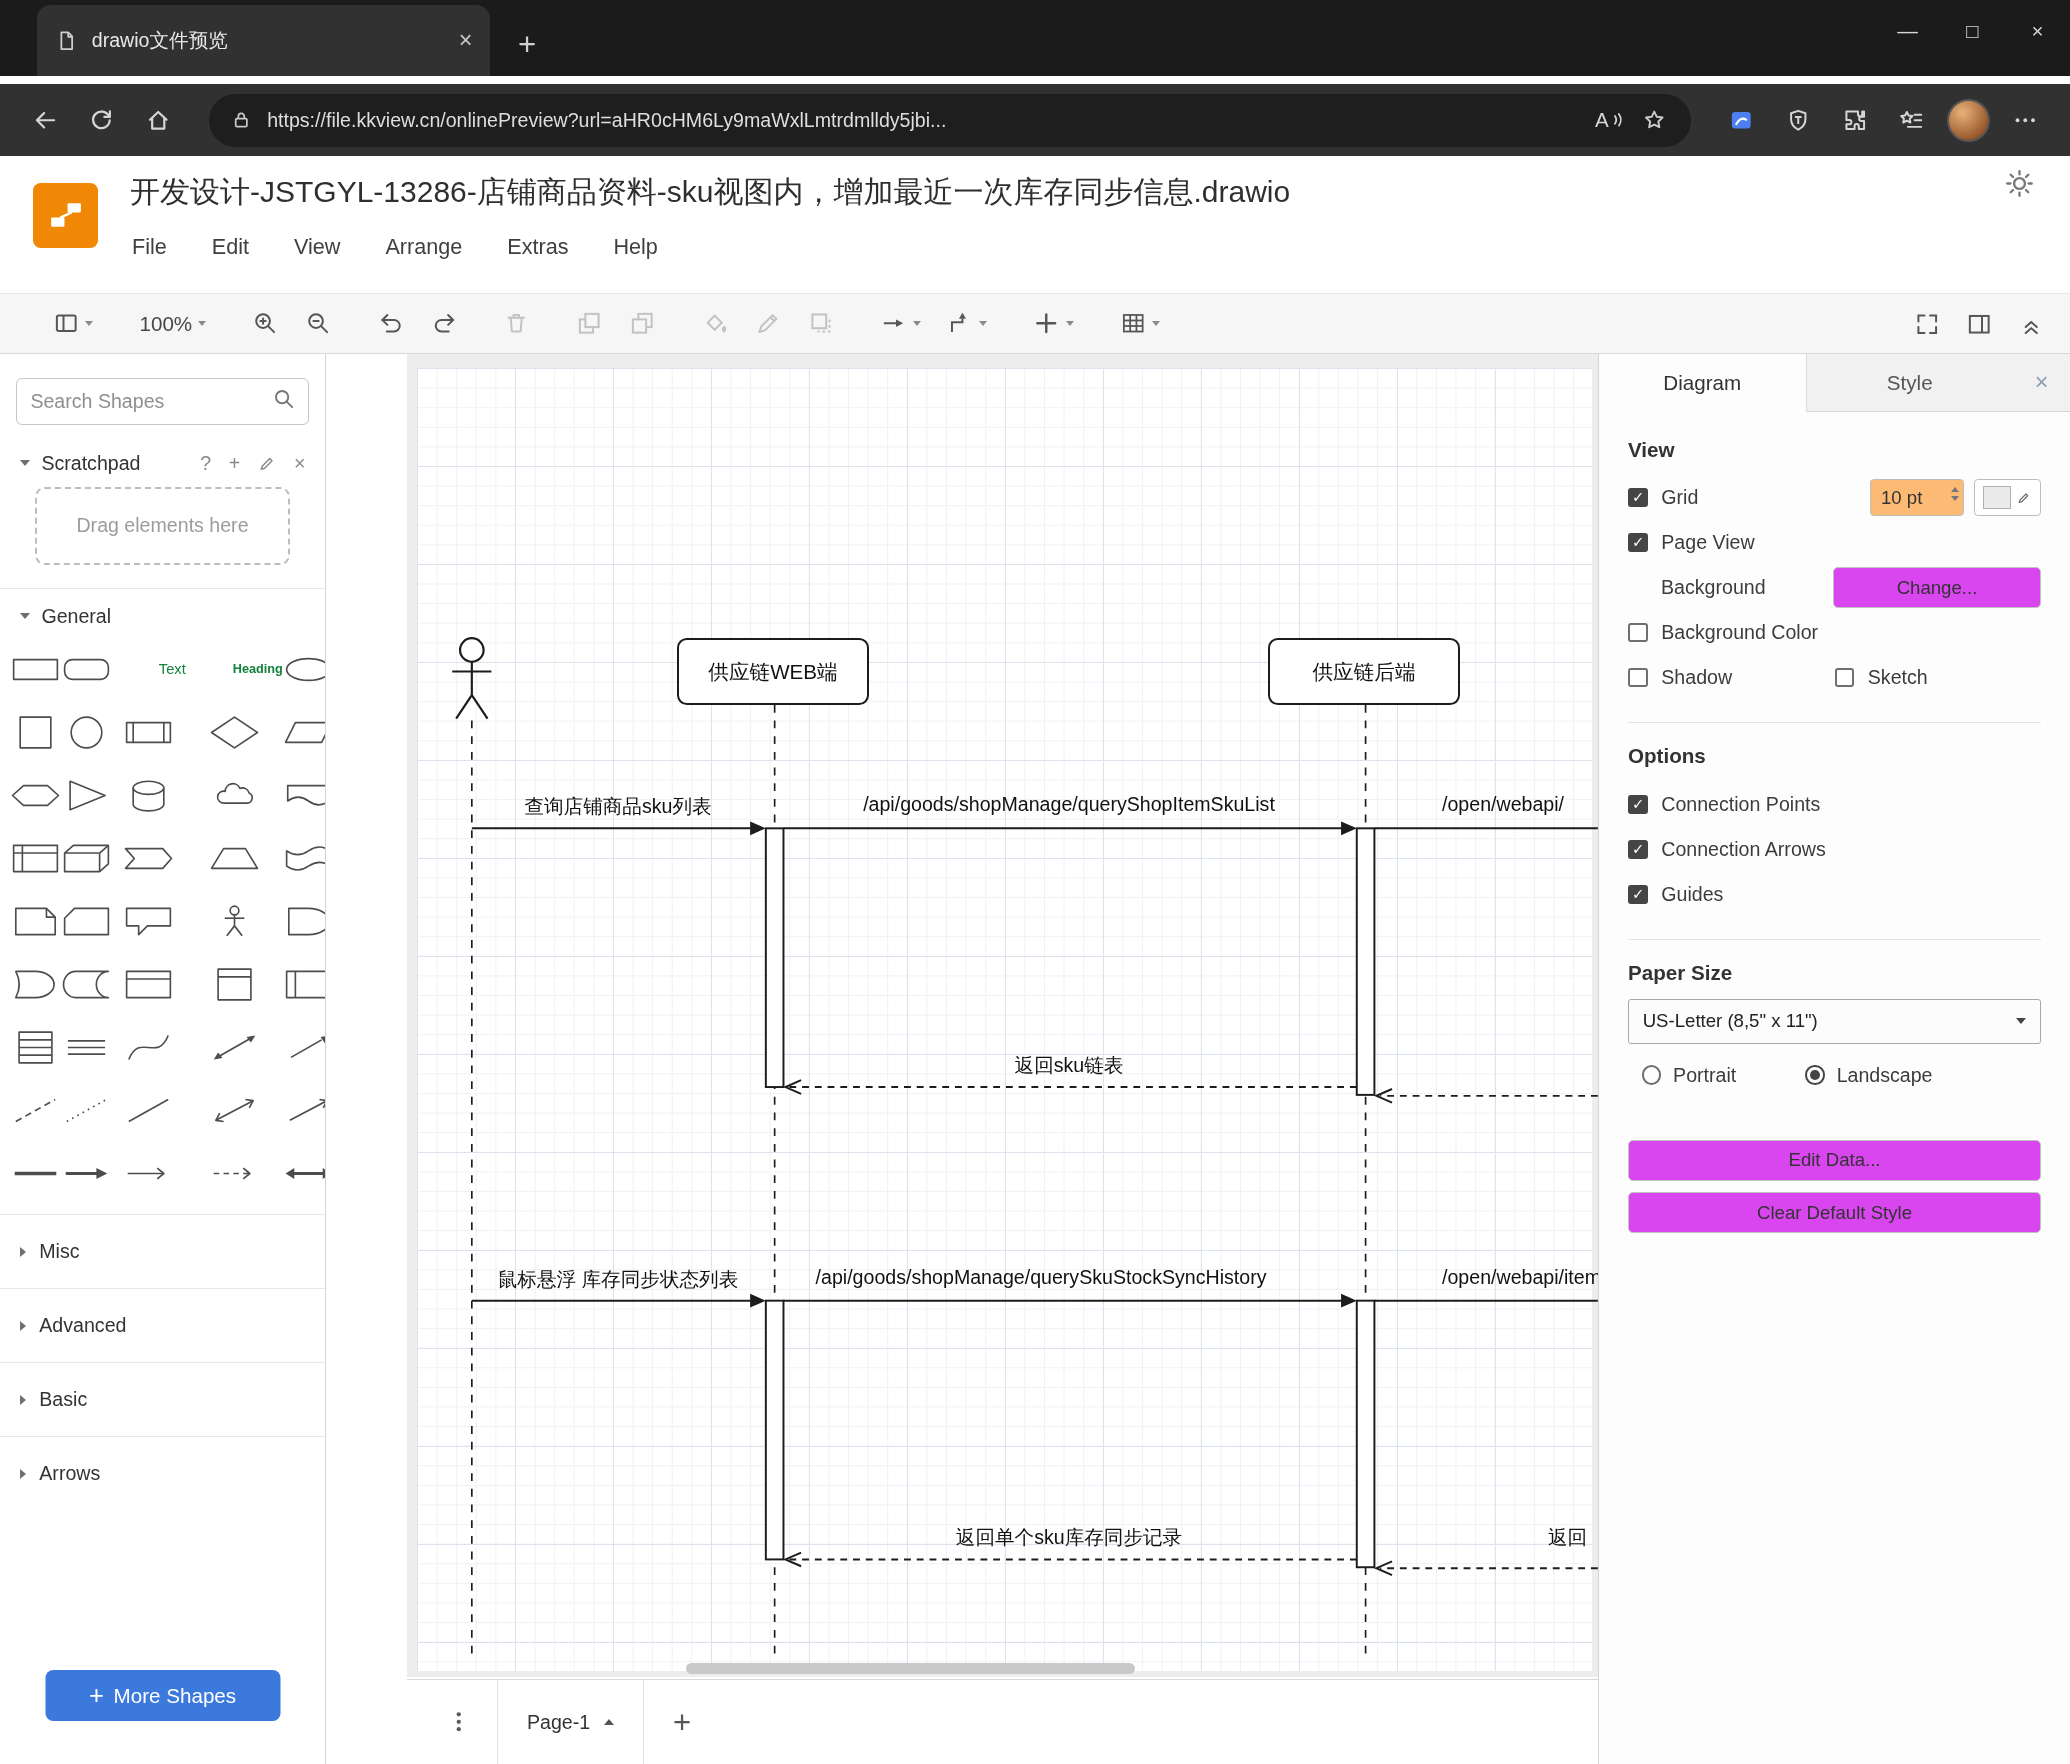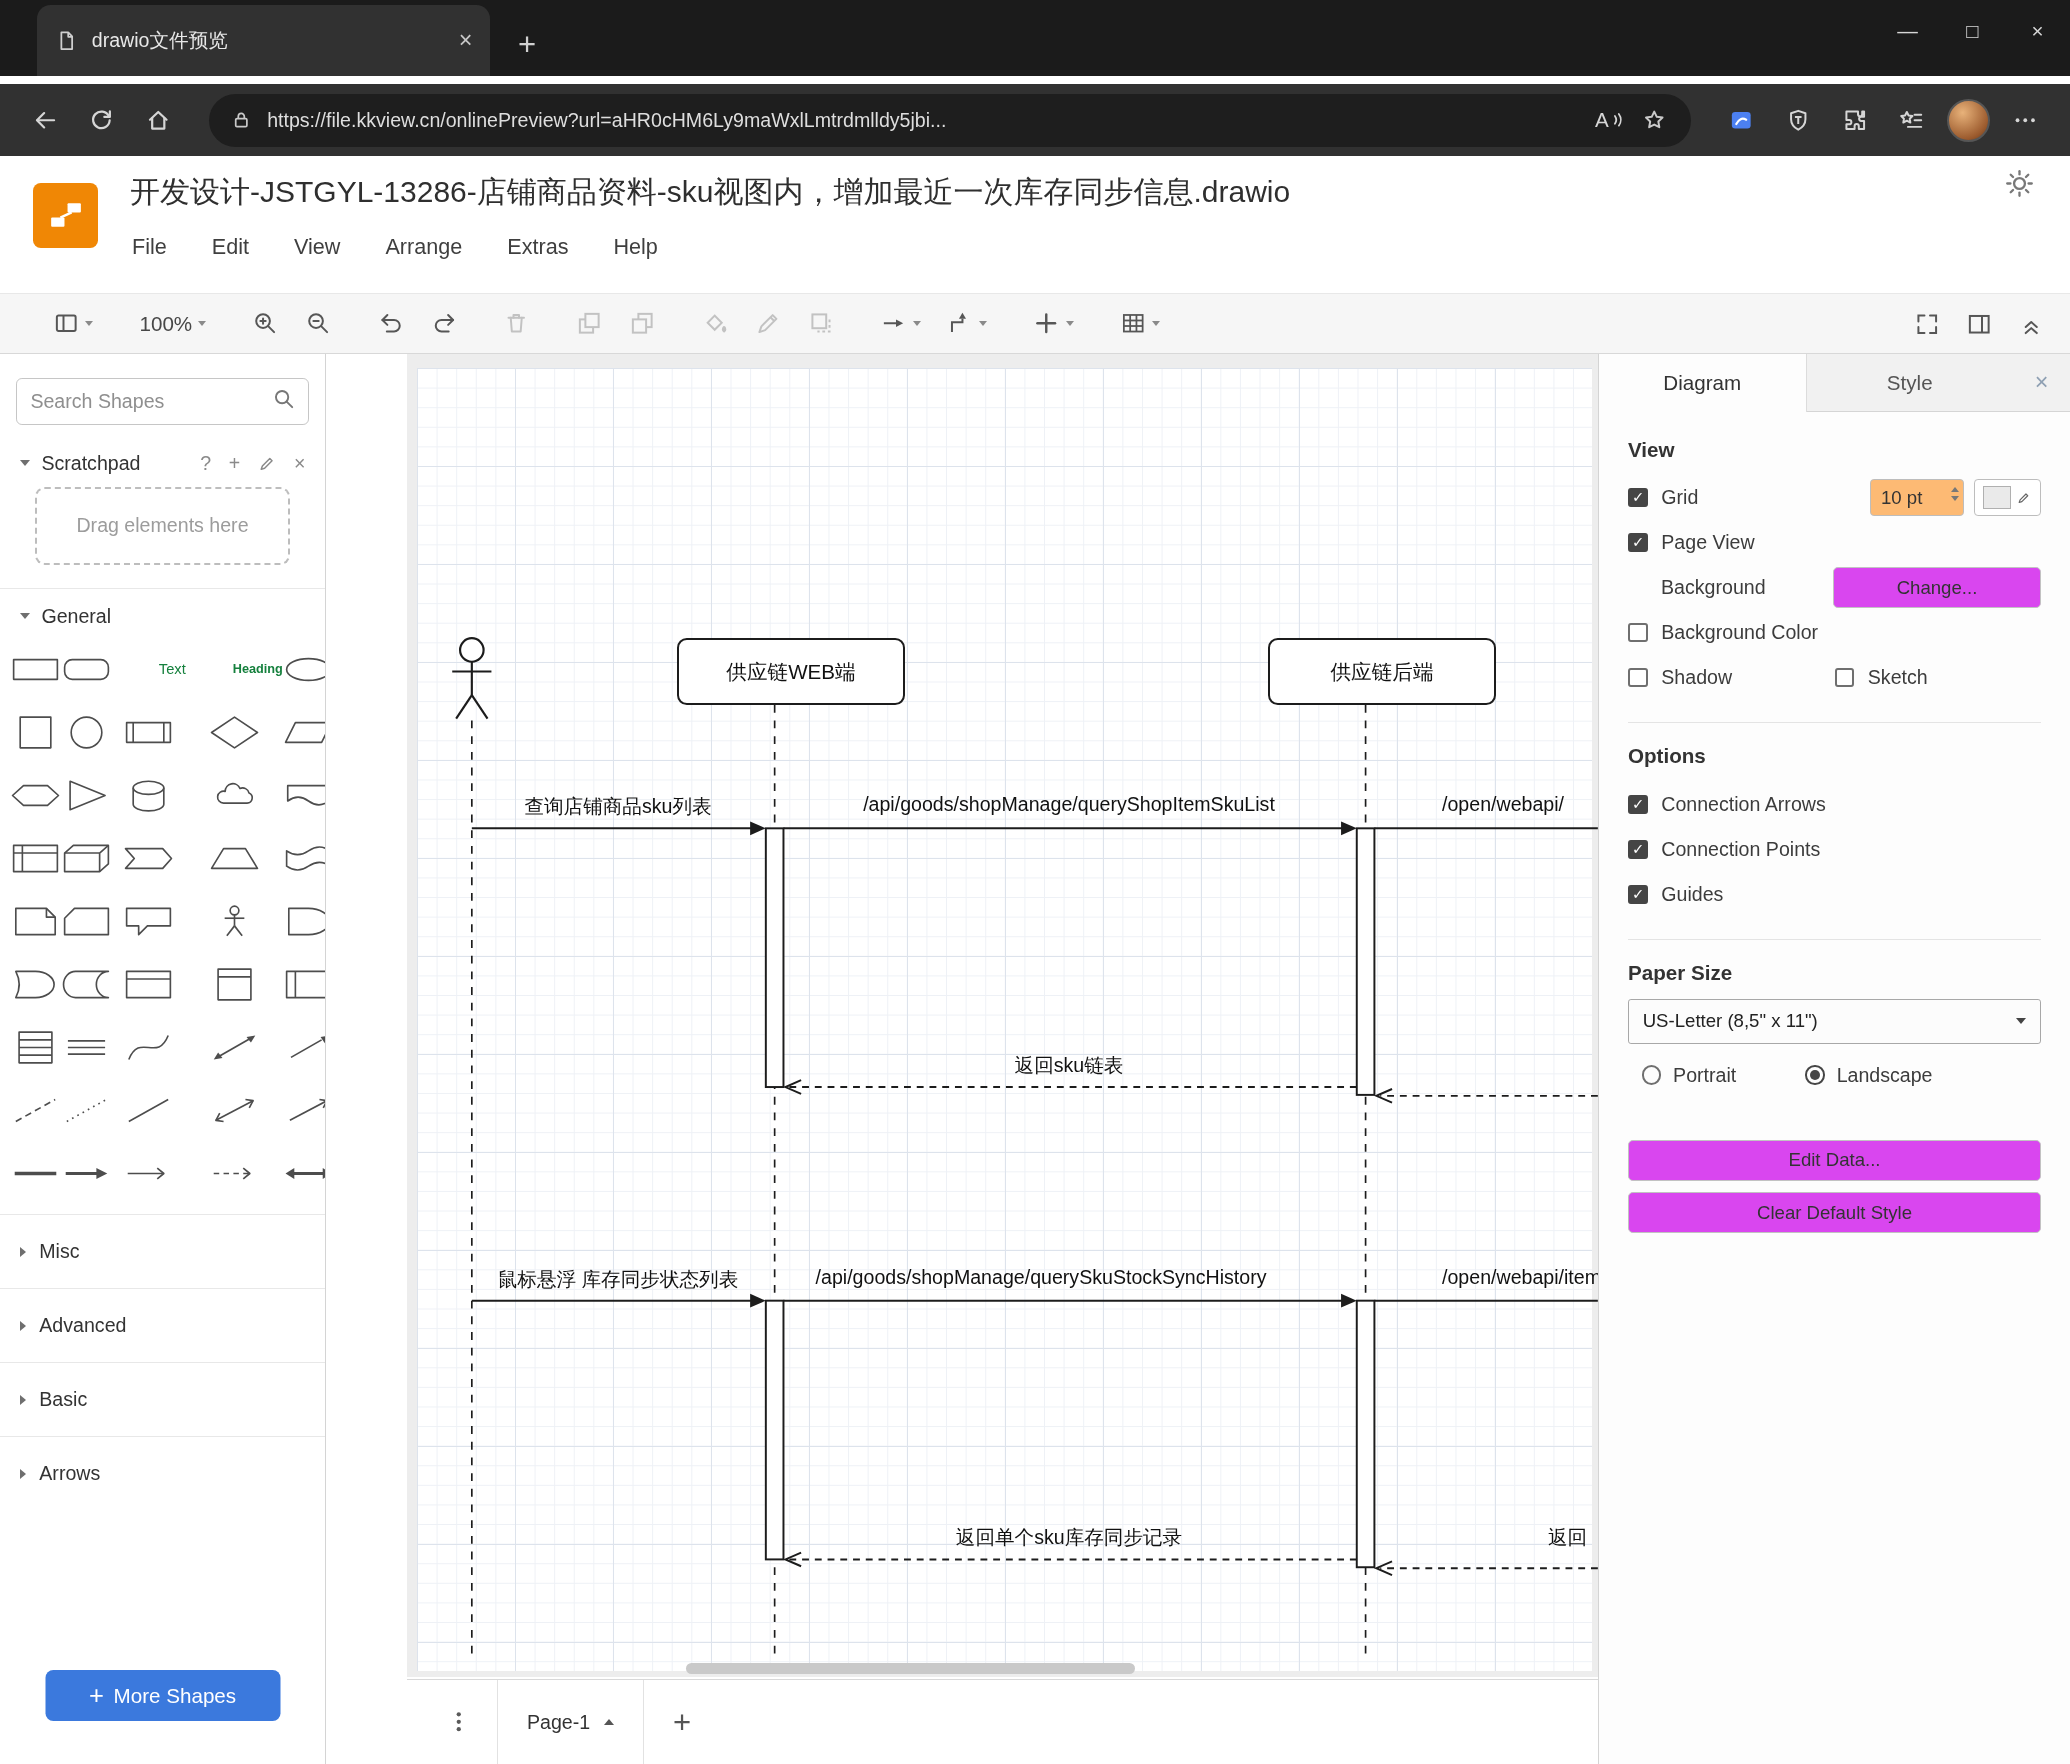--- a/index.html
+++ b/index.html
@@ -76,7 +76,7 @@
     background-image:linear-gradient(#dde3ec 1px,transparent 1px),linear-gradient(90deg,#dde3ec 1px,transparent 1px),linear-gradient(#eef1f6 1px,transparent 1px),linear-gradient(90deg,#eef1f6 1px,transparent 1px);
     background-size:98px 98px,98px 98px,19.6px 19.6px,19.6px 19.6px;}
   .diagram-layer{position:absolute;left:0;top:0;width:1191px;height:1323px;}
-  .p-box{position:absolute;width:228px;height:67px;background:#fff;border:2px solid #1c1c1c;border-radius:9.8px;display:flex;align-items:center;justify-content:center;font-size:20.6px;color:#111;box-sizing:border-box;}
+  .p-box{position:absolute;width:192px;height:67px;background:#fff;border:2px solid #1c1c1c;border-radius:9.8px;display:flex;align-items:center;justify-content:center;font-size:20.6px;color:#111;box-sizing:border-box;}
   .msg-label{position:absolute;font-size:19.6px;color:#111;white-space:nowrap;}
   .center{transform:translateX(-50%);}
   .hscroll{position:absolute;left:279px;bottom:2.9px;width:449px;height:10.8px;border-radius:5.9px;background:#c9c9c9;}

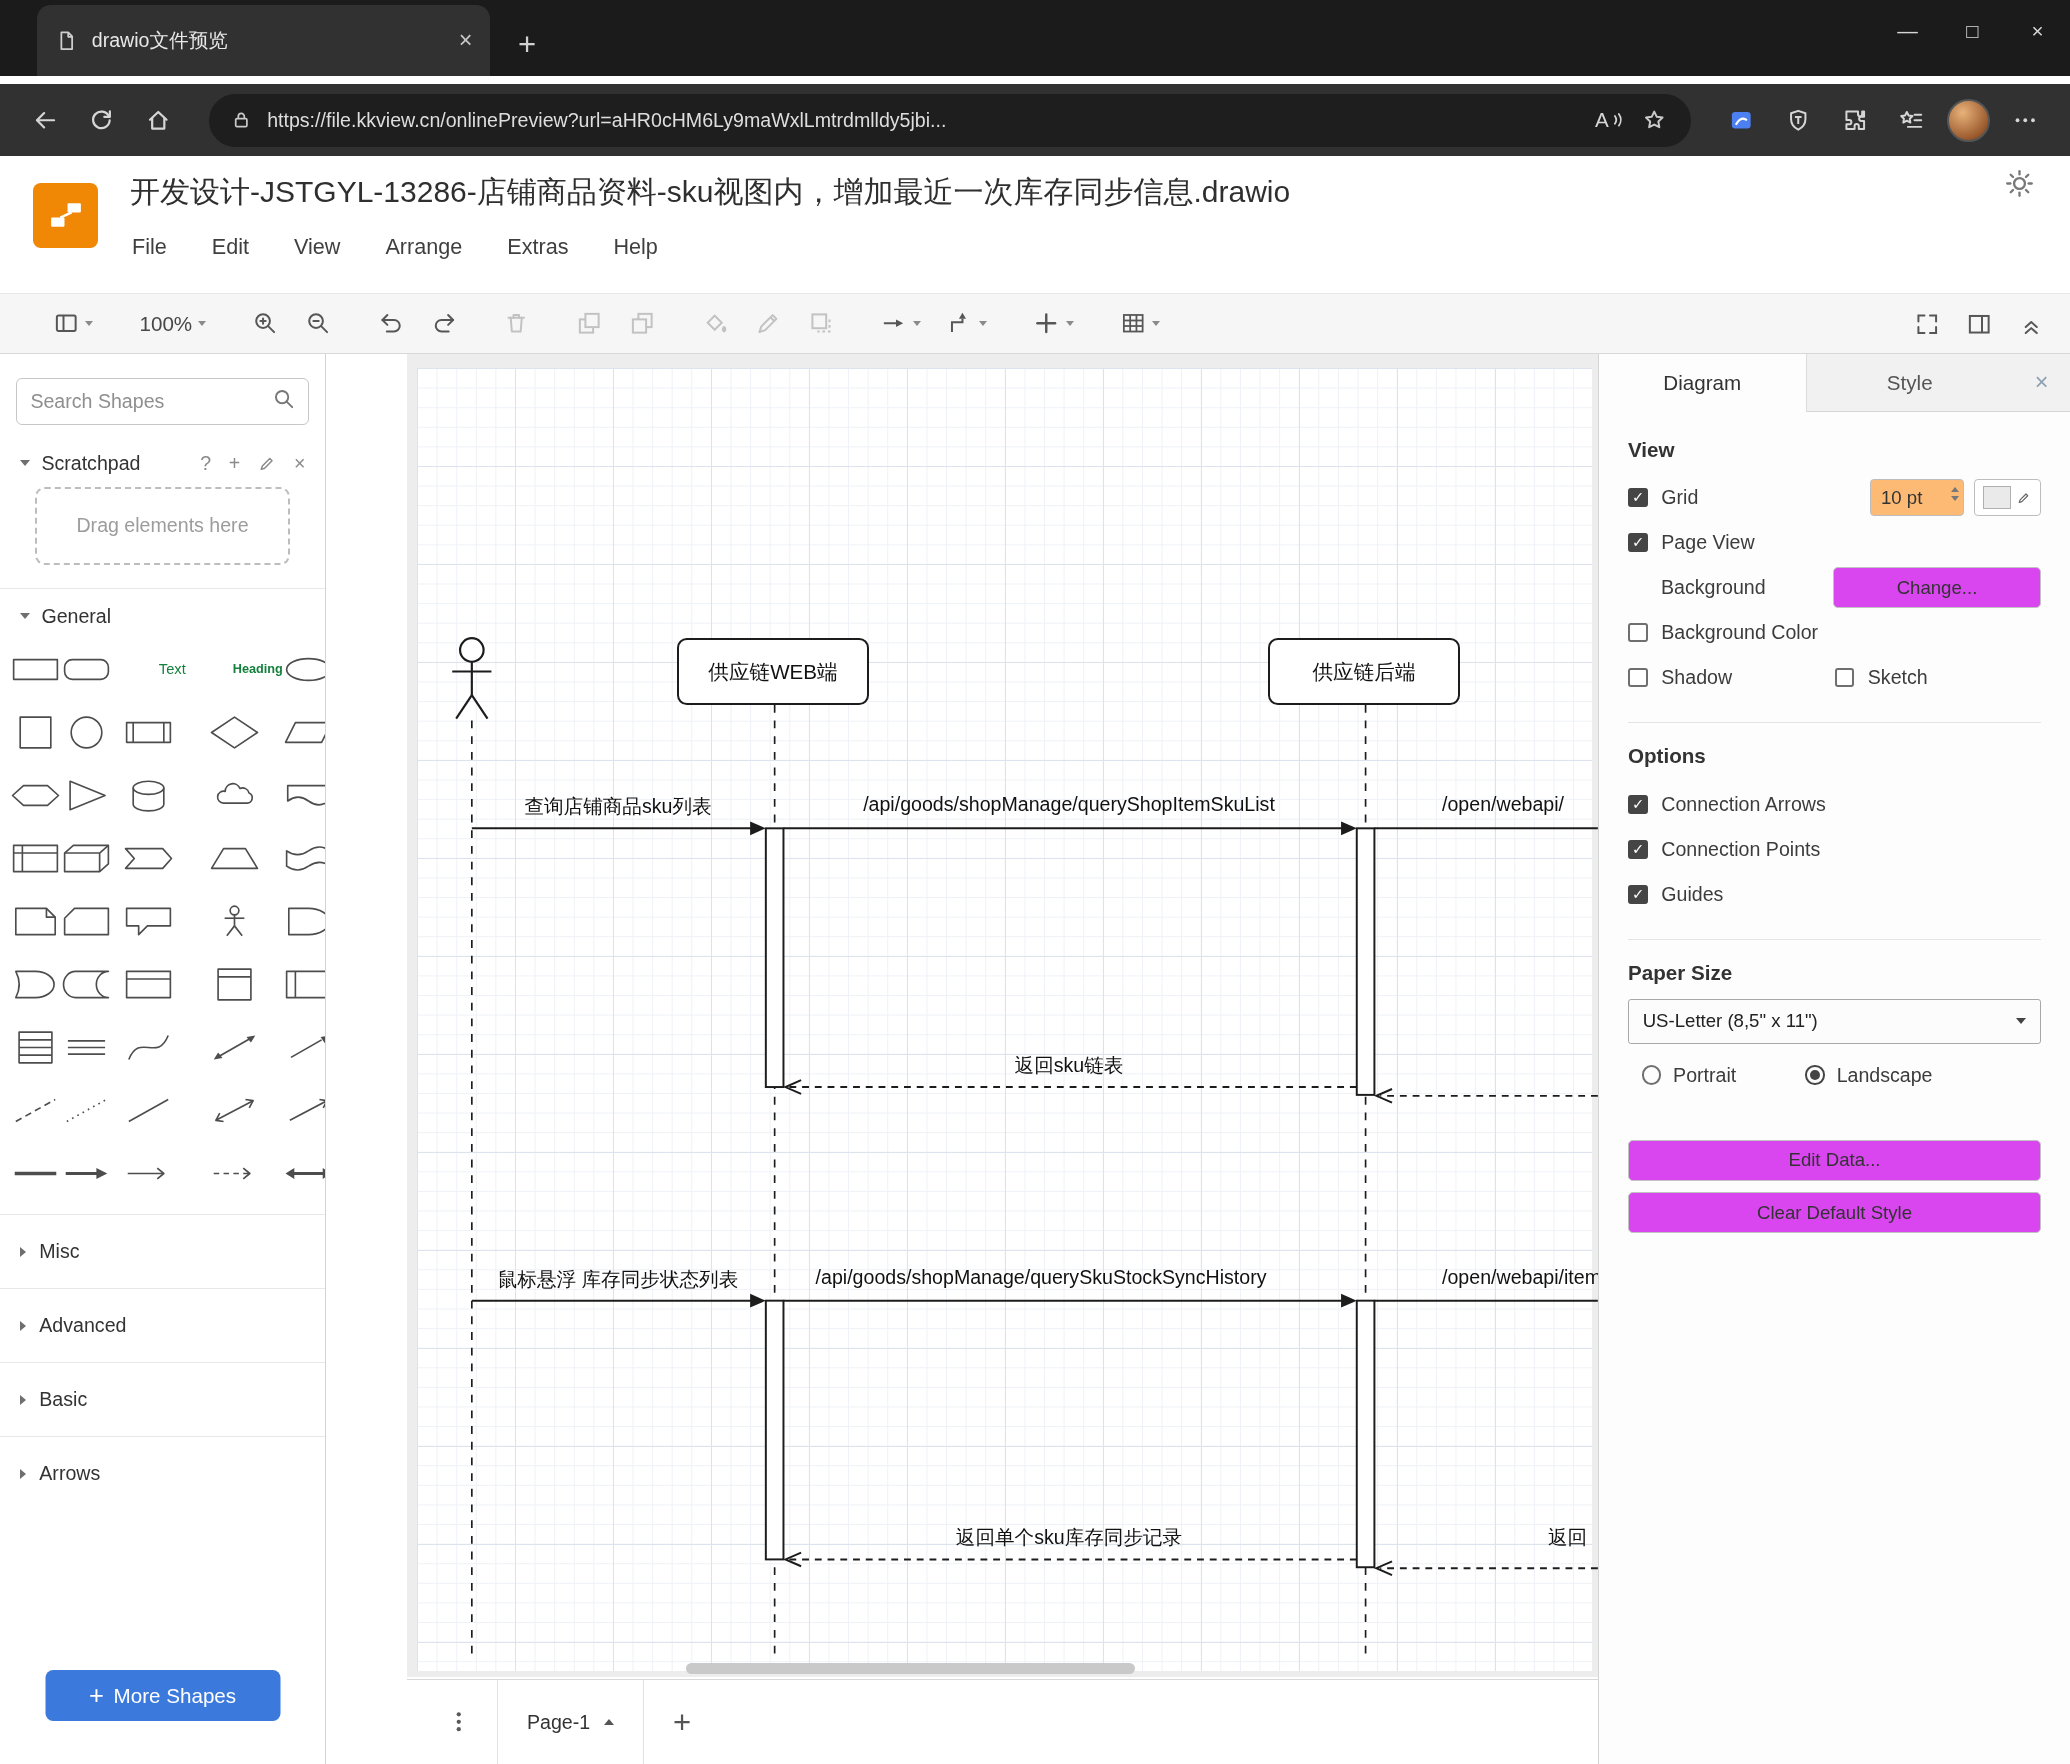--- a/index.html
+++ b/index.html
@@ -914,11 +914,11 @@
       <div>
           <div class="checkrow">
             <span class="cb on"></span>
-            <span>Connection Arrows</span>
+            <span>Connection Points</span>
           </div>
           <div class="checkrow">
             <span class="cb on"></span>
-            <span>Connection Points</span>
+            <span>Connection Arrows</span>
           </div>
           <div class="checkrow">
             <span class="cb on"></span>

